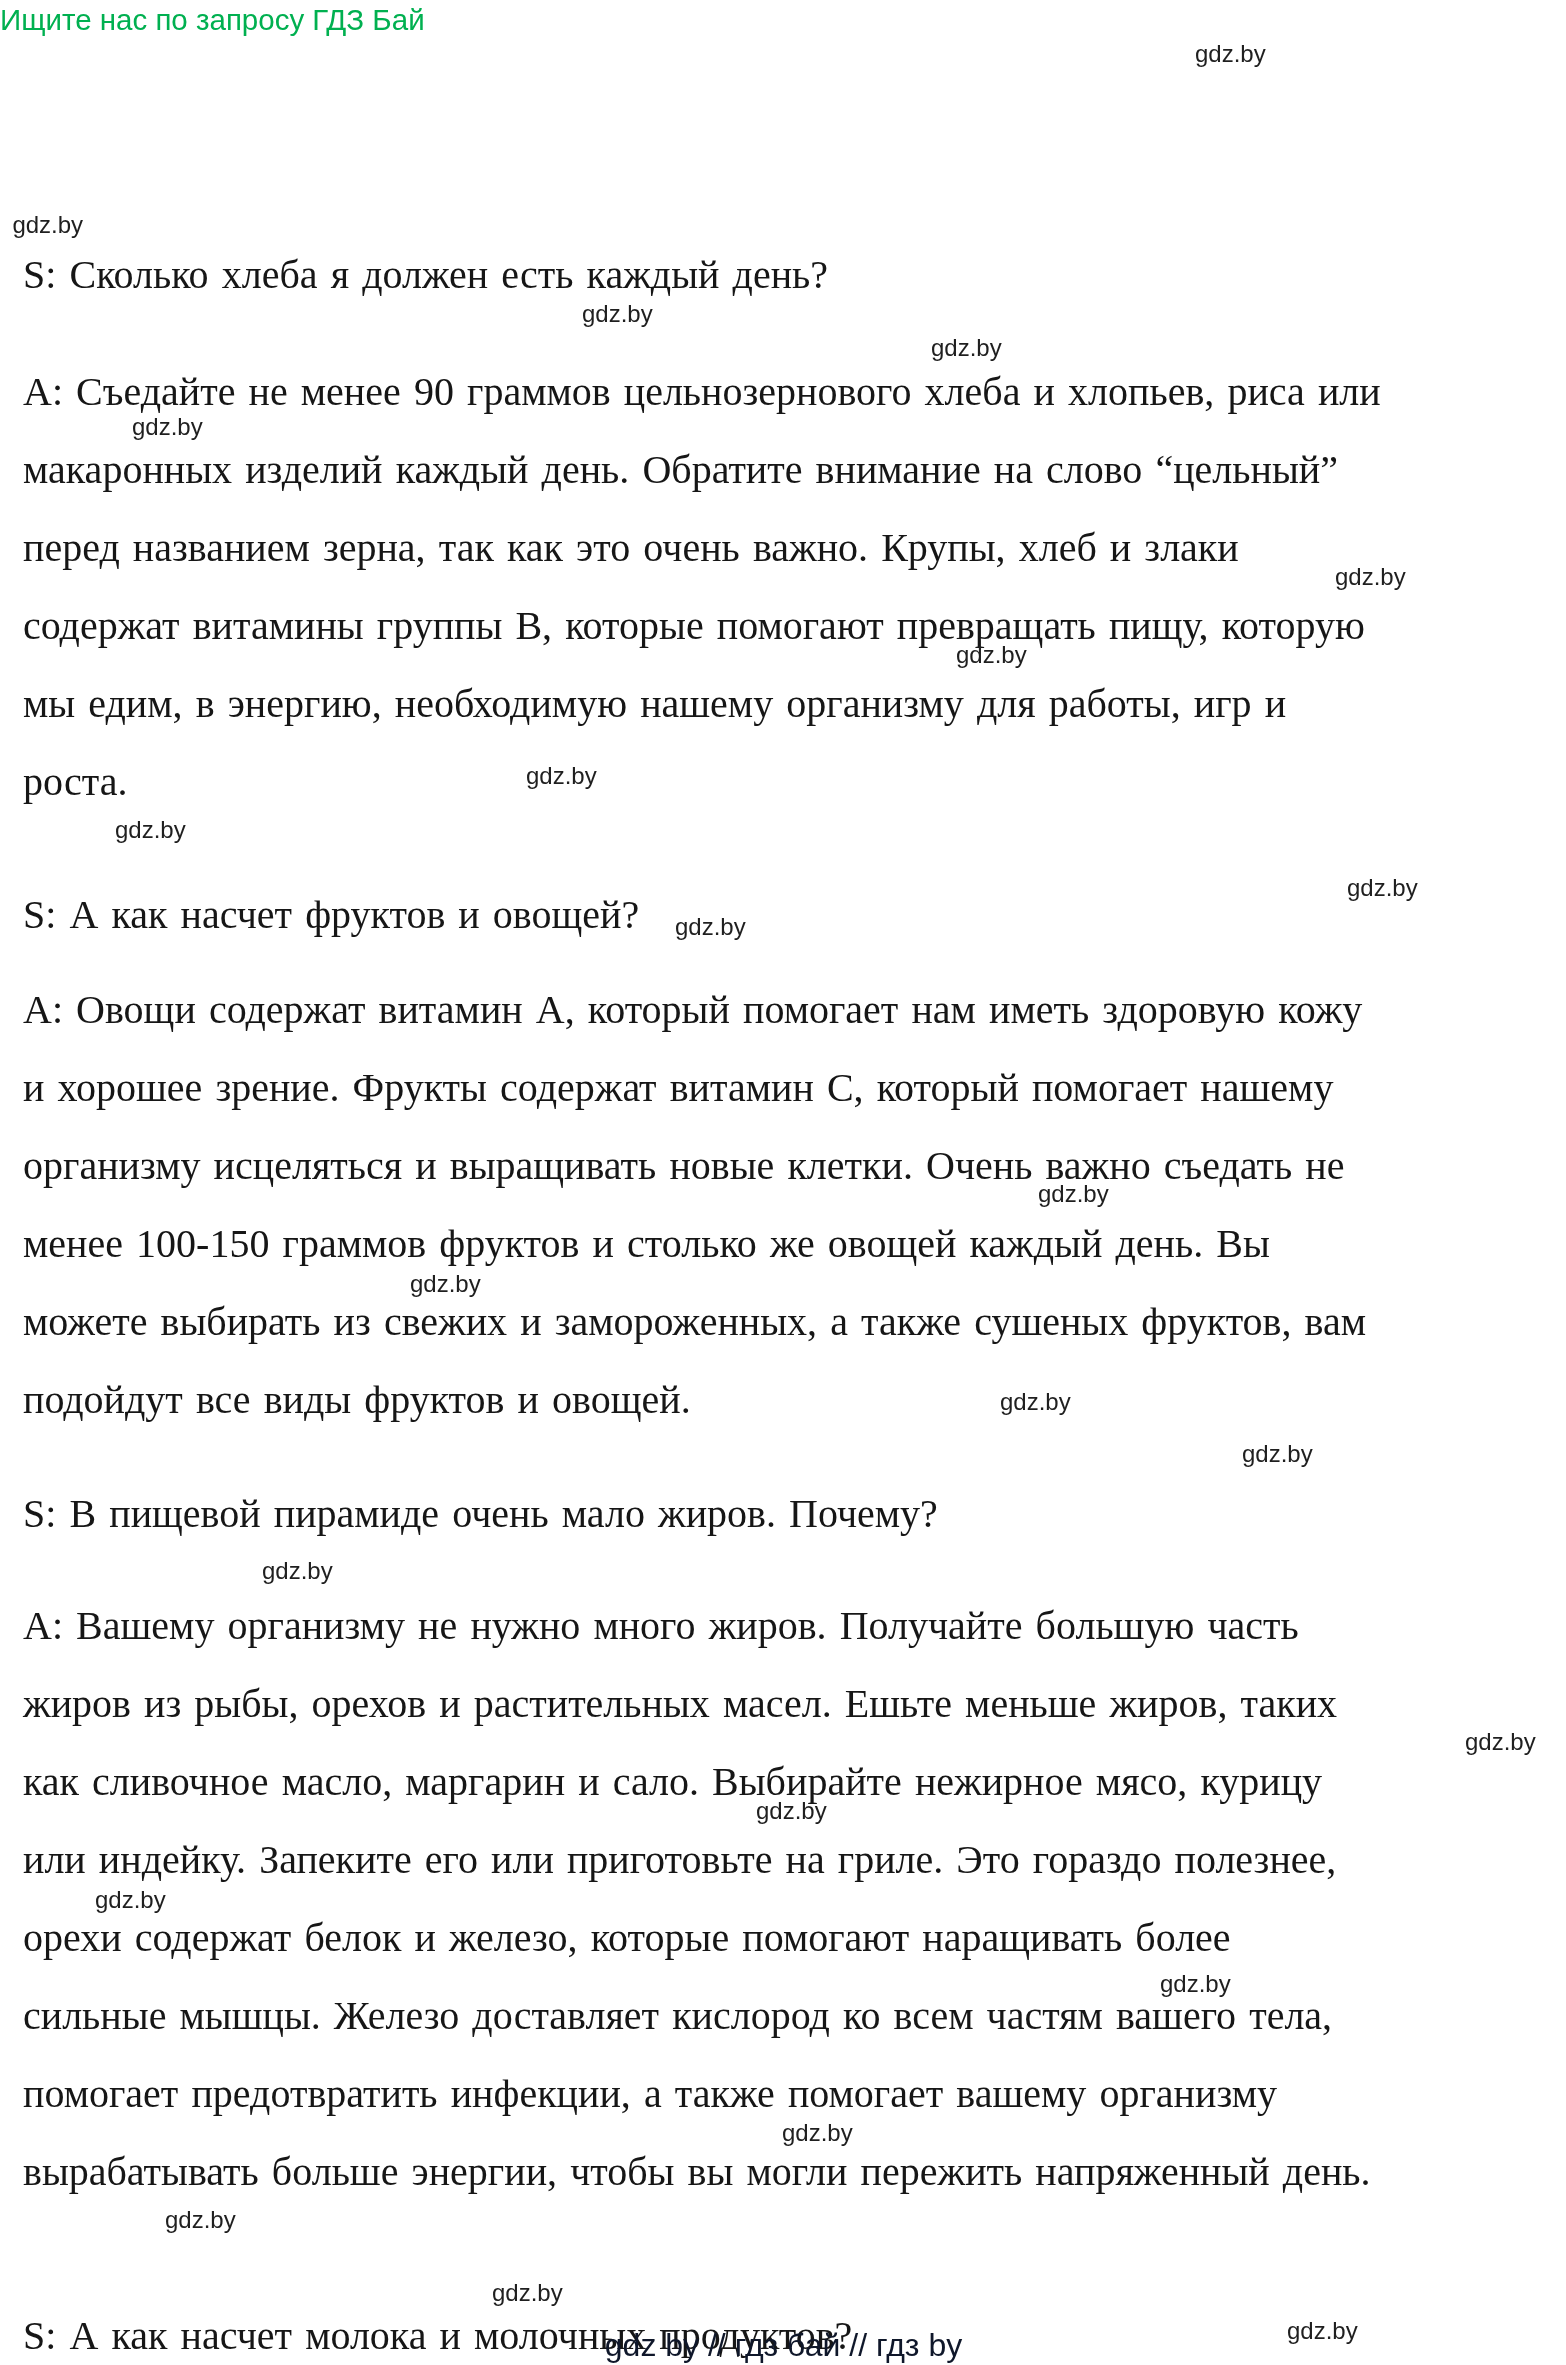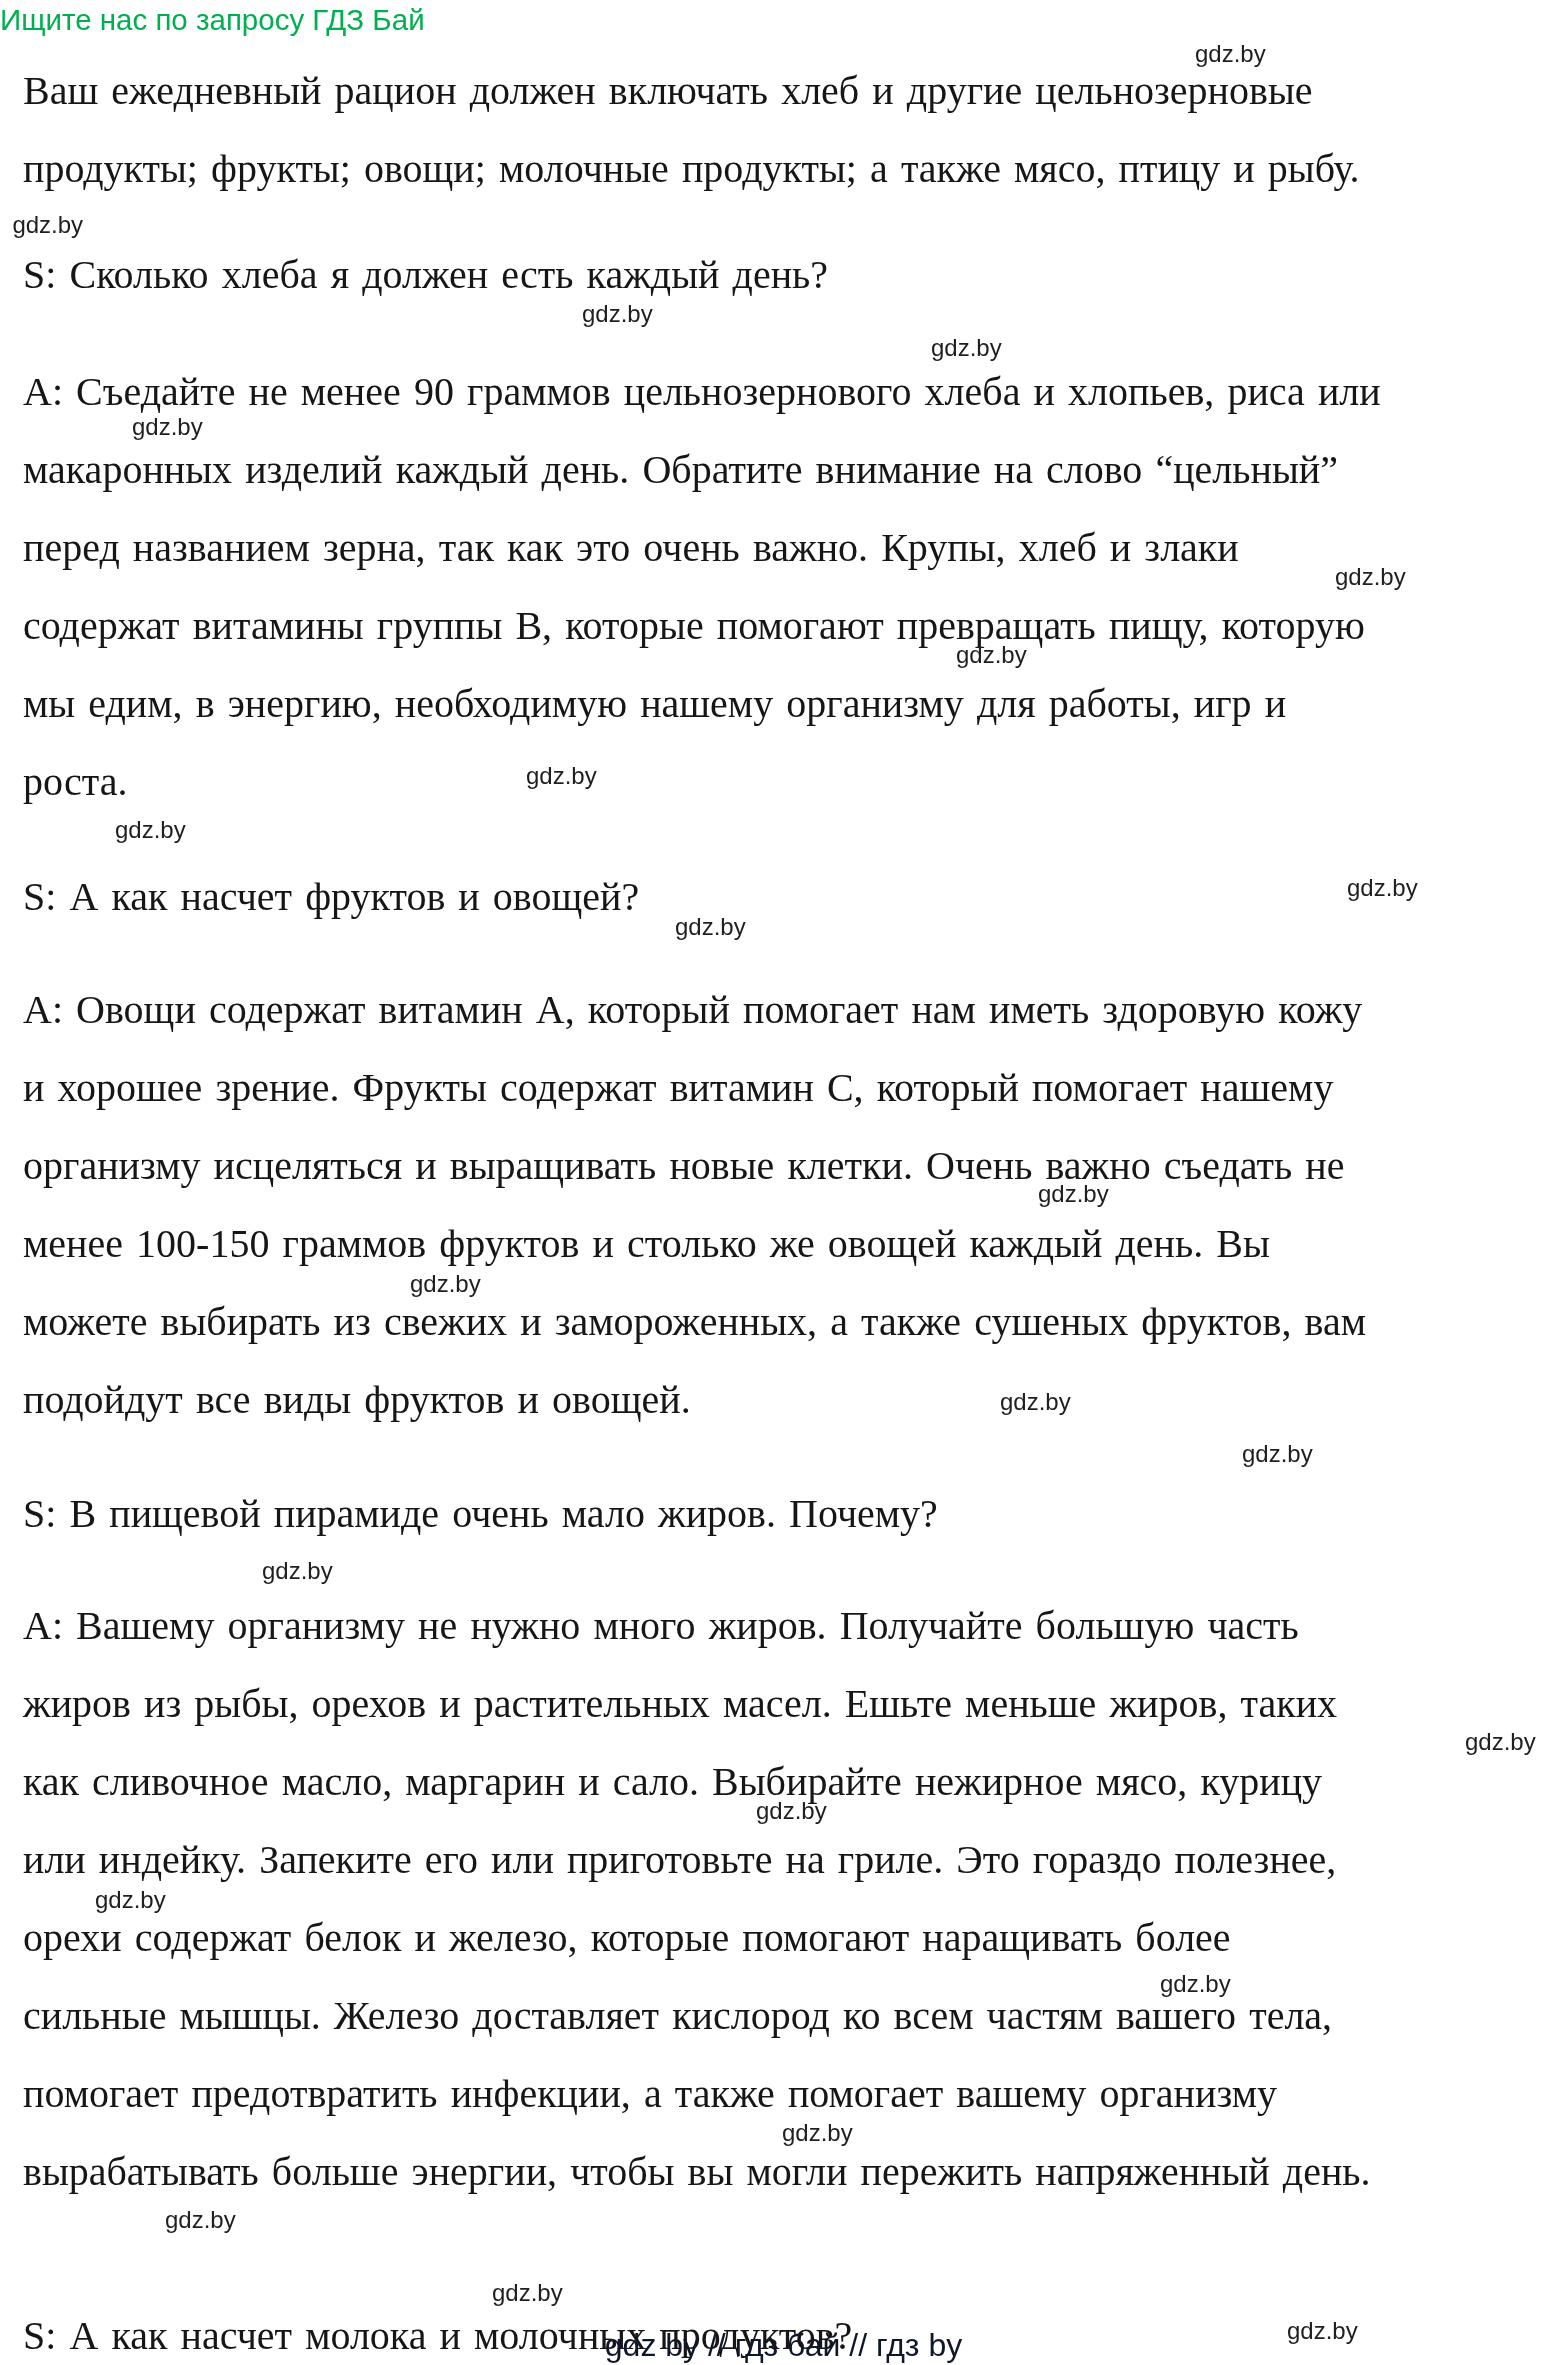--- a/index.html
+++ b/index.html
@@ -63,10 +63,6 @@
 
   <div class="header-banner">Ищите нас по запросу ГДЗ Бай</div>
 
-  <div class="para" style="top:52px">
-    <div class="line">Ваш ежедневный рацион должен включать хлеб и другие цельнозерновые</div>
-    <div class="line">продукты; фрукты; овощи; молочные продукты; а также мясо, птицу и рыбу.</div>
-  </div>
 
   <div class="para" style="top:236px">
     <div class="line">S: Сколько хлеба я должен есть каждый день?</div>

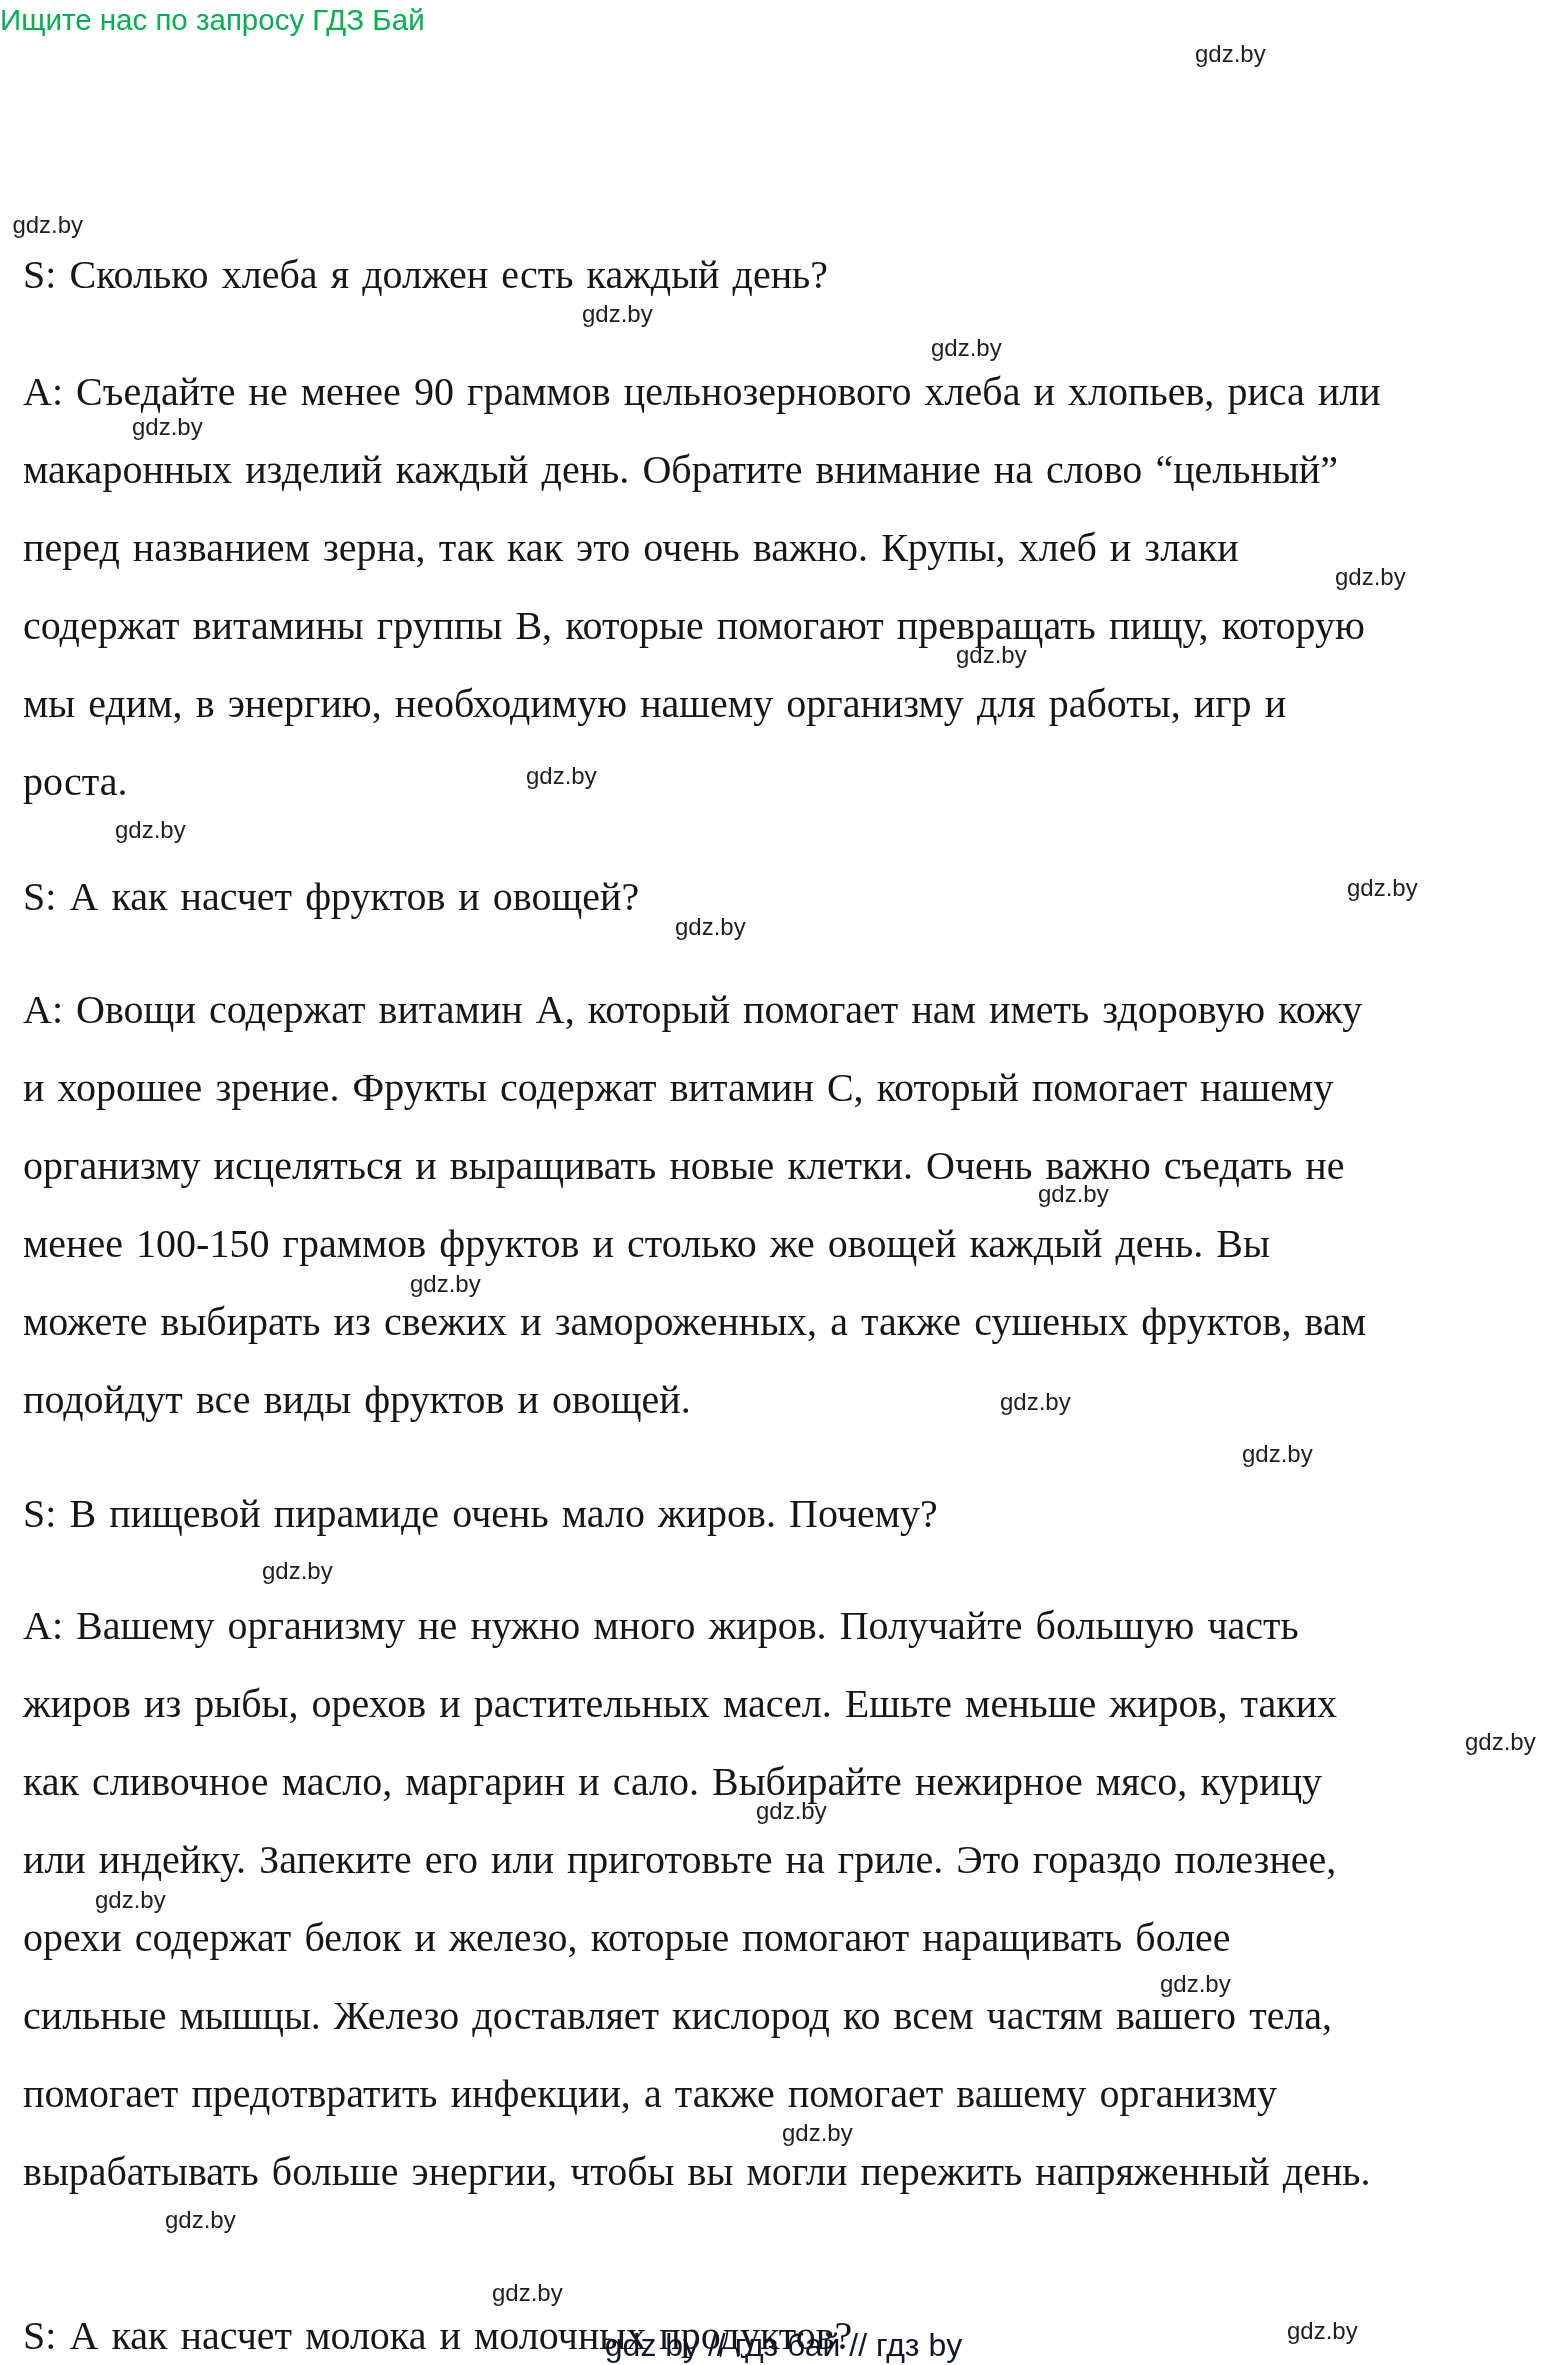--- a/index.html
+++ b/index.html
@@ -77,7 +77,7 @@
     <div class="line">роста.</div>
   </div>
 
-  <div class="para" style="top:858px">
+  <div class="para" style="top:876px">
     <div class="line">S: А как насчет фруктов и овощей?</div>
   </div>
 

